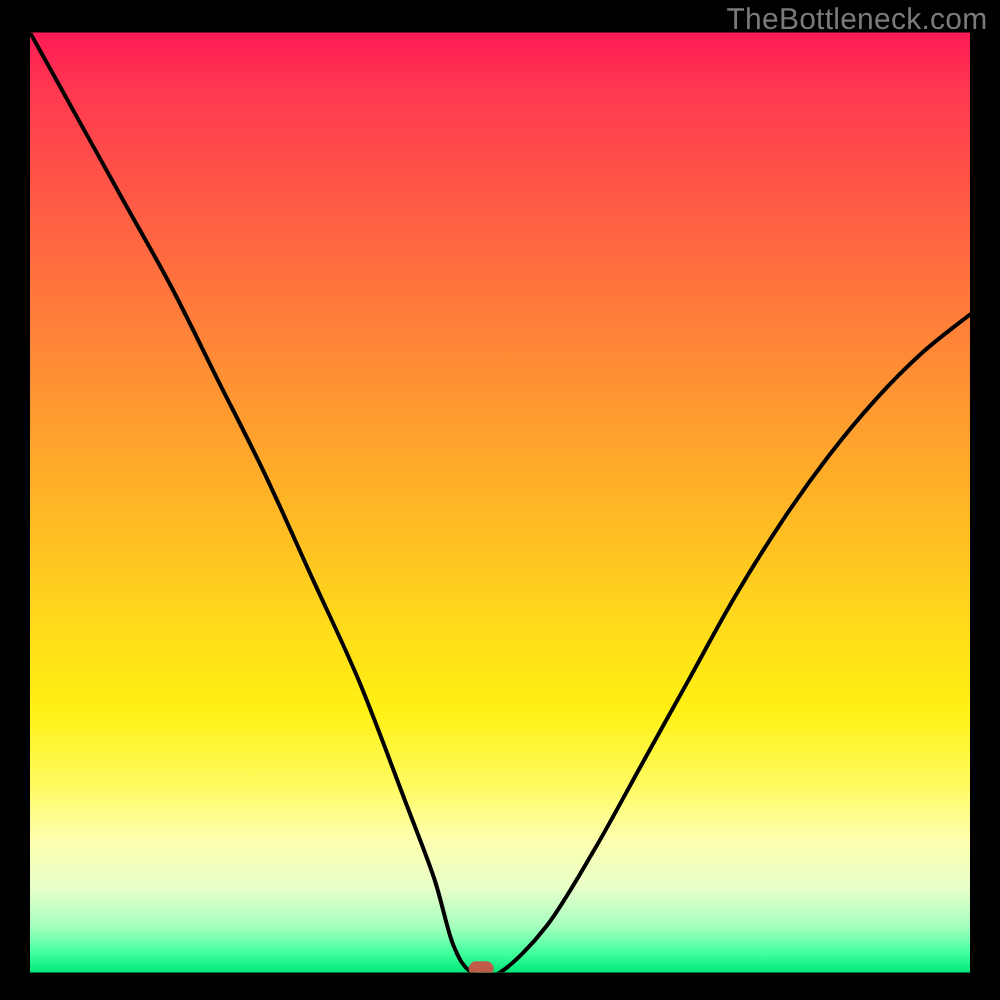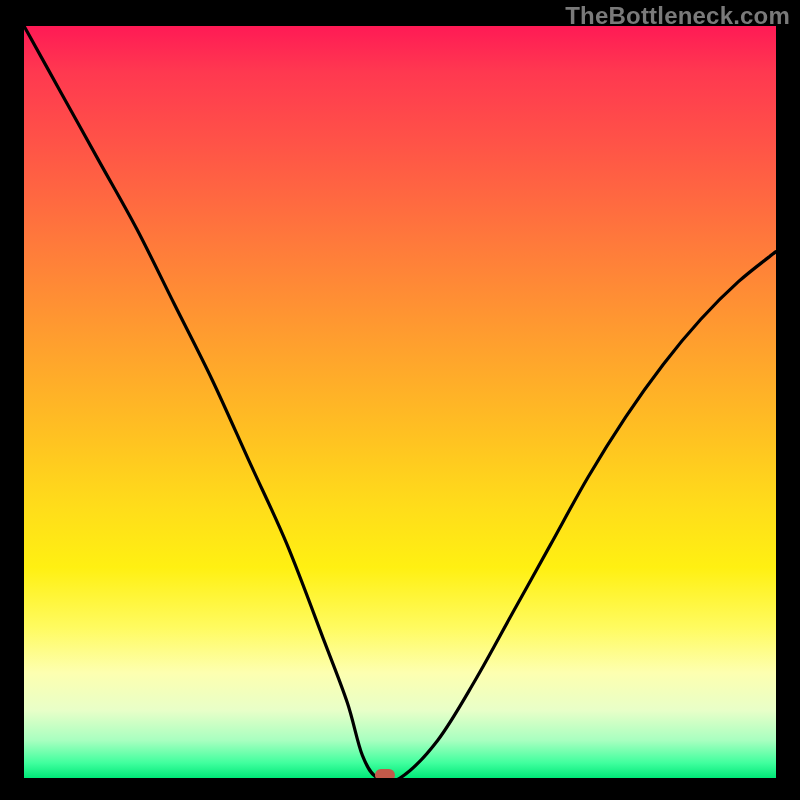--- a/index.html
+++ b/index.html
@@ -23,7 +23,7 @@
     right: 10px;
     color: #7a7a7a;
     font-size: 24px;
-    font-weight: 700;
+    font-weight: 400;
     letter-spacing: 0.2px;
     z-index: 10;
   }

